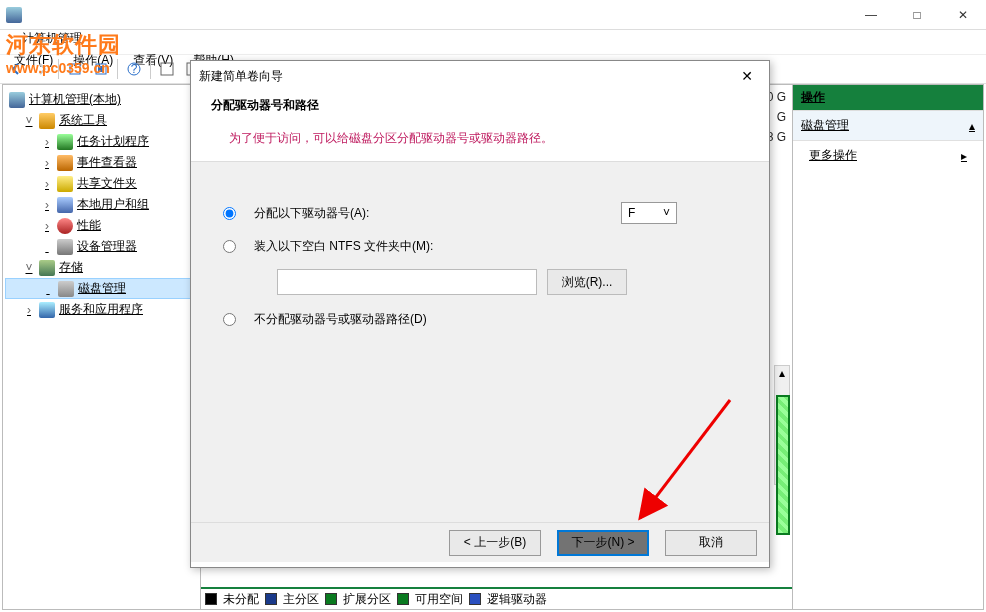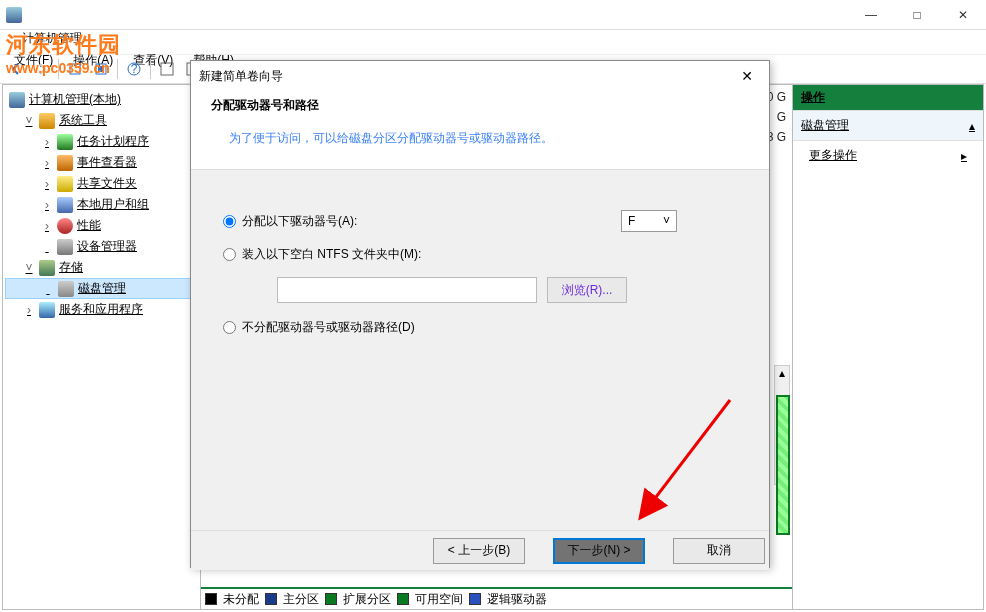--- a/index.html
+++ b/index.html
@@ -42,7 +42,7 @@
 .dialog .dtitle { height:30px; display:flex; align-items:center; padding:0 8px; }
 .dialog .dtitle .t { flex:1; }
 .dialog .dclose { width:28px; height:22px; display:flex; align-items:center; justify-content:center; font-size:14px; }
-.dialog .dhead { padding:6px 20px 22px 20px; background:#fff; border-bottom:1px solid #ddd; }
+.dialog .dhead { padding:6px 20px 14px 20px; background:#fff; border-bottom:1px solid #ddd; }
 .dialog .dhead .h1 { font-weight:bold; margin-bottom:4px; }
 .dialog .dhead .h2 { color:#3b82f6; padding-left:18px;margin-top:16px; }
 .dialog .dbody { background:#f0f0f0; height:360px; padding:40px 32px; }

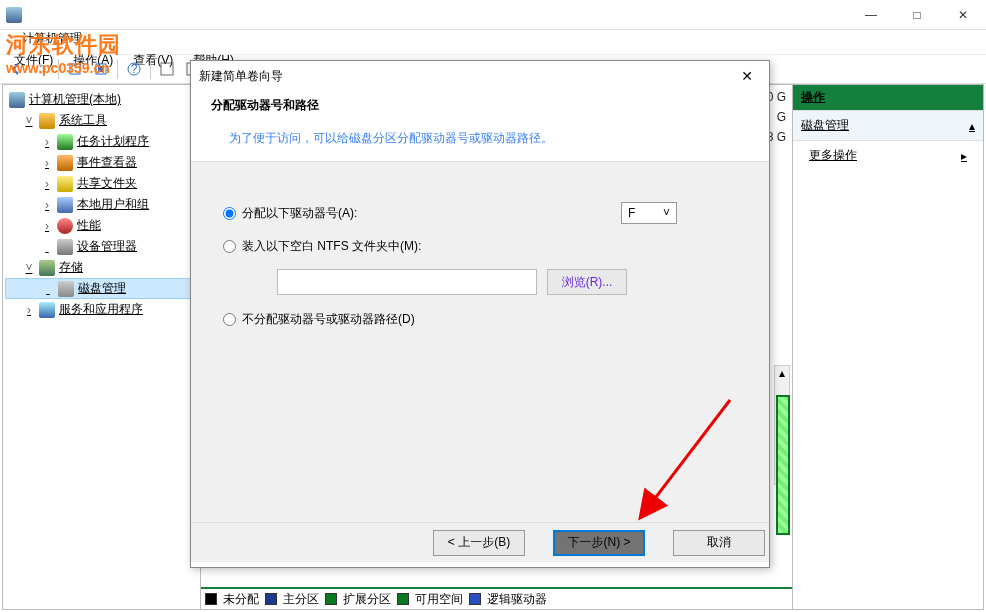--- a/index.html
+++ b/index.html
@@ -44,7 +44,7 @@
 .dialog .dclose { width:28px; height:22px; display:flex; align-items:center; justify-content:center; font-size:14px; }
 .dialog .dhead { padding:6px 20px 14px 20px; background:#fff; border-bottom:1px solid #ddd; }
 .dialog .dhead .h1 { font-weight:bold; margin-bottom:4px; }
-.dialog .dhead .h2 { color:#3b82f6; padding-left:18px;margin-top:16px; }
+.dialog .dhead .h2 { color:#be185d; padding-left:18px;margin-top:16px; }
 .dialog .dbody { background:#f0f0f0; height:360px; padding:40px 32px; }
 .dialog .optrow { display:flex; align-items:center; margin-bottom:14px; }
 .dialog .optrow label { margin-left:6px; }

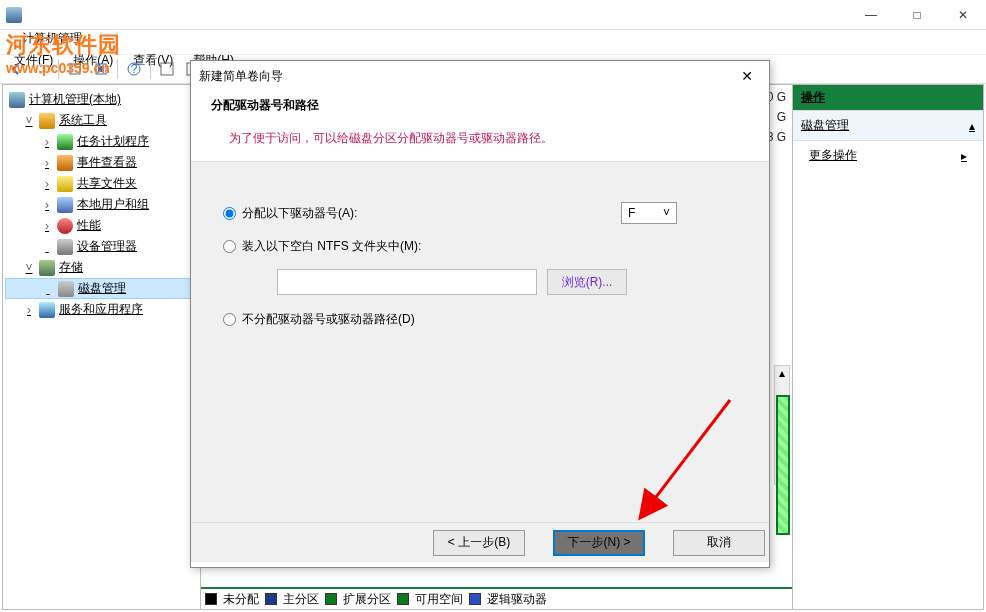--- a/index.html
+++ b/index.html
@@ -47,7 +47,7 @@
 .dialog .dhead .h2 { color:#be185d; padding-left:18px;margin-top:16px; }
 .dialog .dbody { background:#f0f0f0; height:360px; padding:40px 32px; }
 .dialog .optrow { display:flex; align-items:center; margin-bottom:14px; }
-.dialog .optrow label { margin-left:6px; }
+.dialog .optrow label { margin-left:18px; }
 .dialog .drive { width:56px; height:22px; border:1px solid #999; background:#fff; margin-left:auto; margin-right:60px; display:flex; align-items:center; justify-content:space-between; padding:0 6px; }
 .dialog .pathbox { width:260px; height:26px; border:1px solid #bbb; background:#fff; margin-left:54px; margin-right:10px; }
 .dialog .browse { width:80px; height:26px; border:1px solid #bbb; background:#e9e9e9; color:#6d28d9; display:flex; align-items:center; justify-content:center; }

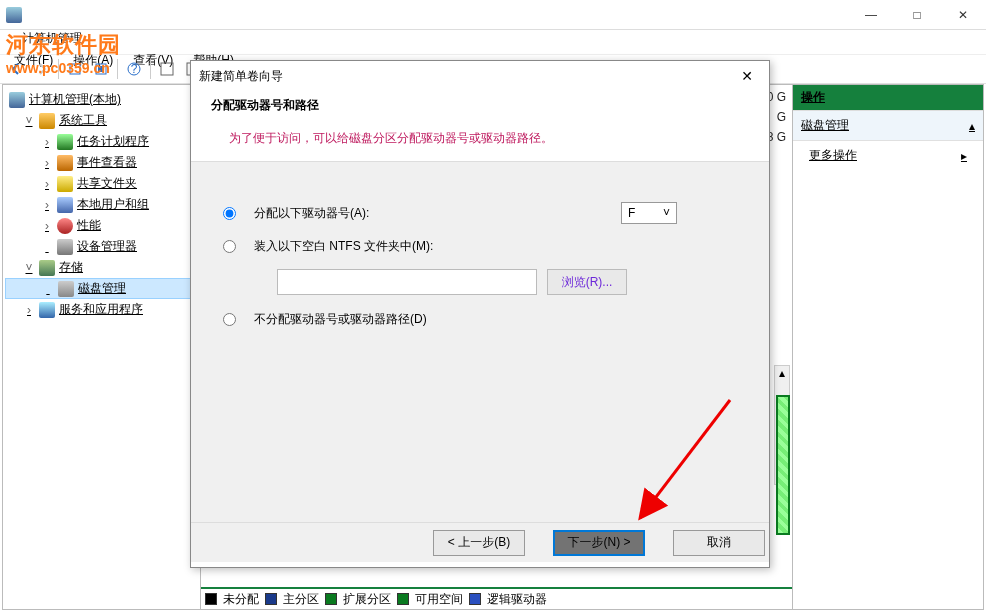--- a/index.html
+++ b/index.html
@@ -50,7 +50,7 @@
 .dialog .optrow label { margin-left:18px; }
 .dialog .drive { width:56px; height:22px; border:1px solid #999; background:#fff; margin-left:auto; margin-right:60px; display:flex; align-items:center; justify-content:space-between; padding:0 6px; }
 .dialog .pathbox { width:260px; height:26px; border:1px solid #bbb; background:#fff; margin-left:54px; margin-right:10px; }
-.dialog .browse { width:80px; height:26px; border:1px solid #bbb; background:#e9e9e9; color:#6d28d9; display:flex; align-items:center; justify-content:center; }
+.dialog .browse { width:80px; height:26px; border:1px solid #bbb; background:#e9e9e9; color:#000000; display:flex; align-items:center; justify-content:center; }
 .dialog .dfoot { height:40px; background:#f0f0f0; display:flex; align-items:center; justify-content:flex-end; gap:28px; padding-right:4px; border-top:1px solid #ddd; }
 .dialog .dbtn { min-width:92px; height:26px; border:1px solid #999; background:#e9e9e9; display:flex; align-items:center; justify-content:center; padding:0 10px; }
 .dialog .dbtn.primary { border:2px solid #0078d7; background:#737373; }

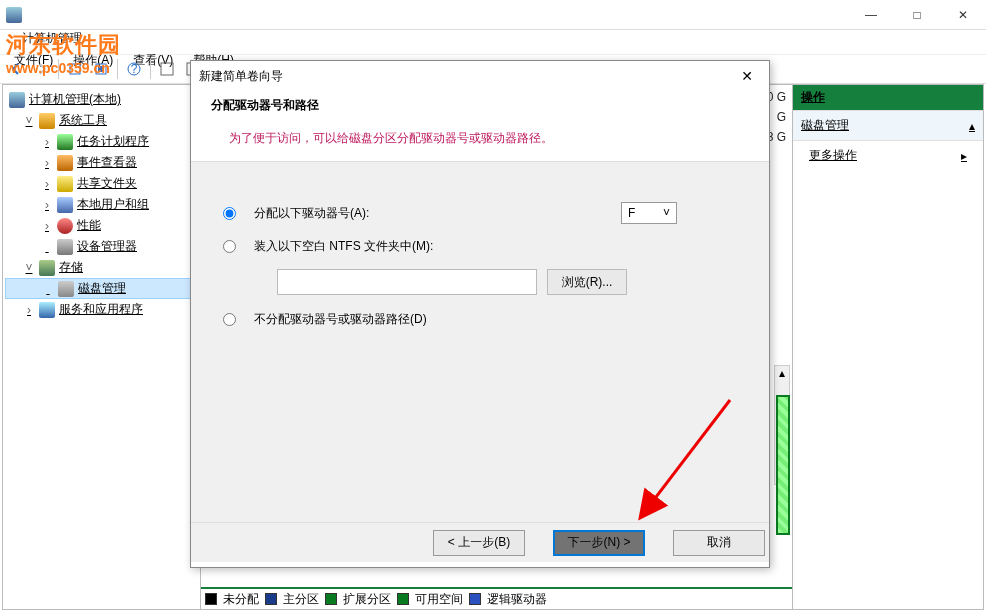--- a/index.html
+++ b/index.html
@@ -51,7 +51,7 @@
 .dialog .drive { width:56px; height:22px; border:1px solid #999; background:#fff; margin-left:auto; margin-right:60px; display:flex; align-items:center; justify-content:space-between; padding:0 6px; }
 .dialog .pathbox { width:260px; height:26px; border:1px solid #bbb; background:#fff; margin-left:54px; margin-right:10px; }
 .dialog .browse { width:80px; height:26px; border:1px solid #bbb; background:#e9e9e9; color:#000000; display:flex; align-items:center; justify-content:center; }
-.dialog .dfoot { height:40px; background:#f0f0f0; display:flex; align-items:center; justify-content:flex-end; gap:28px; padding-right:4px; border-top:1px solid #ddd; }
+.dialog .dfoot { height:40px; background:#f0f0f0; display:flex; align-items:center; justify-content:flex-end; gap:16px; padding-right:12px; border-top:1px solid #ddd; }
 .dialog .dbtn { min-width:92px; height:26px; border:1px solid #999; background:#e9e9e9; display:flex; align-items:center; justify-content:center; padding:0 10px; }
 .dialog .dbtn.primary { border:2px solid #0078d7; background:#737373; }
 

